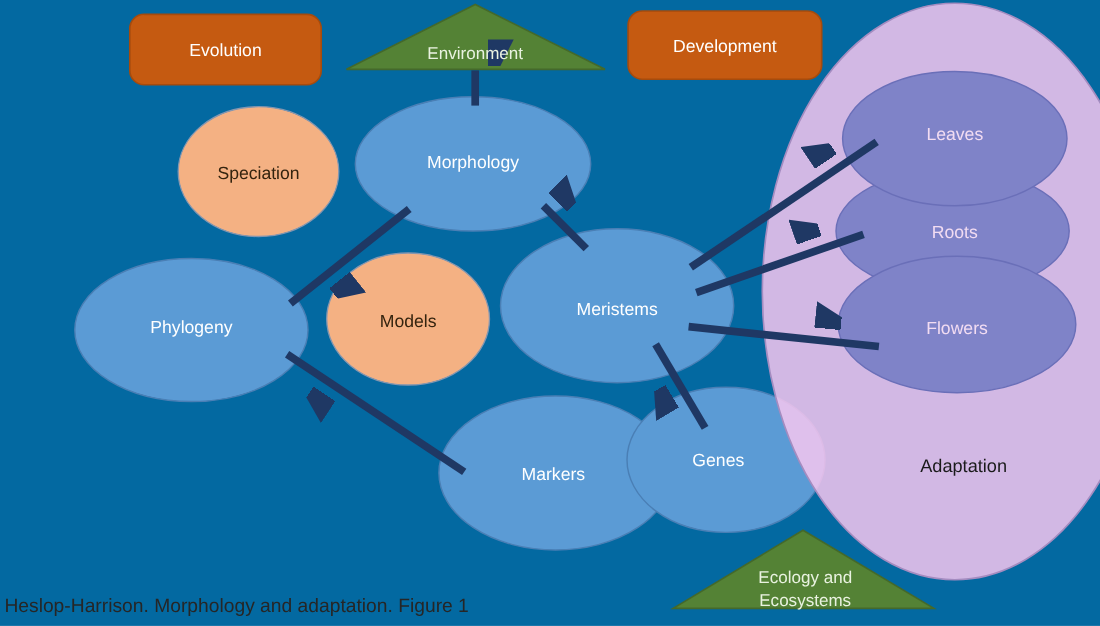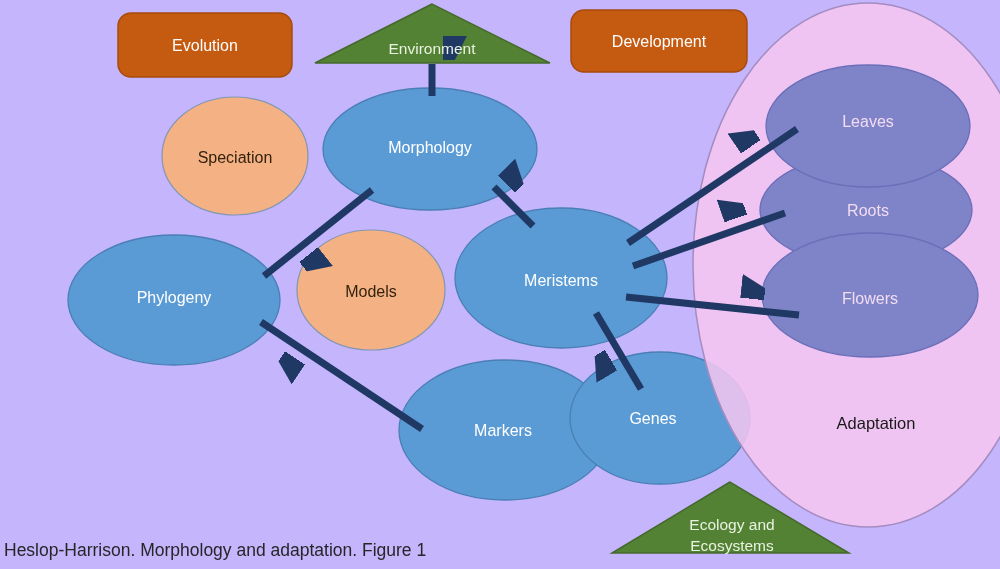--- a/index.html
+++ b/index.html
@@ -3,7 +3,7 @@
 <meta charset="utf-8">
 <style>
   html,body{margin:0;padding:0;background:#ffffff;}
-  #stage{position:relative;width:1000px;height:569px;background:#c4b5fd;overflow:hidden;
+  #stage{position:relative;width:1000px;height:569px;background:#0369a1;overflow:hidden;
          font-family:"Liberation Sans", sans-serif;}
   svg{display:block;}
   text{font-family:"Liberation Sans", sans-serif;}

